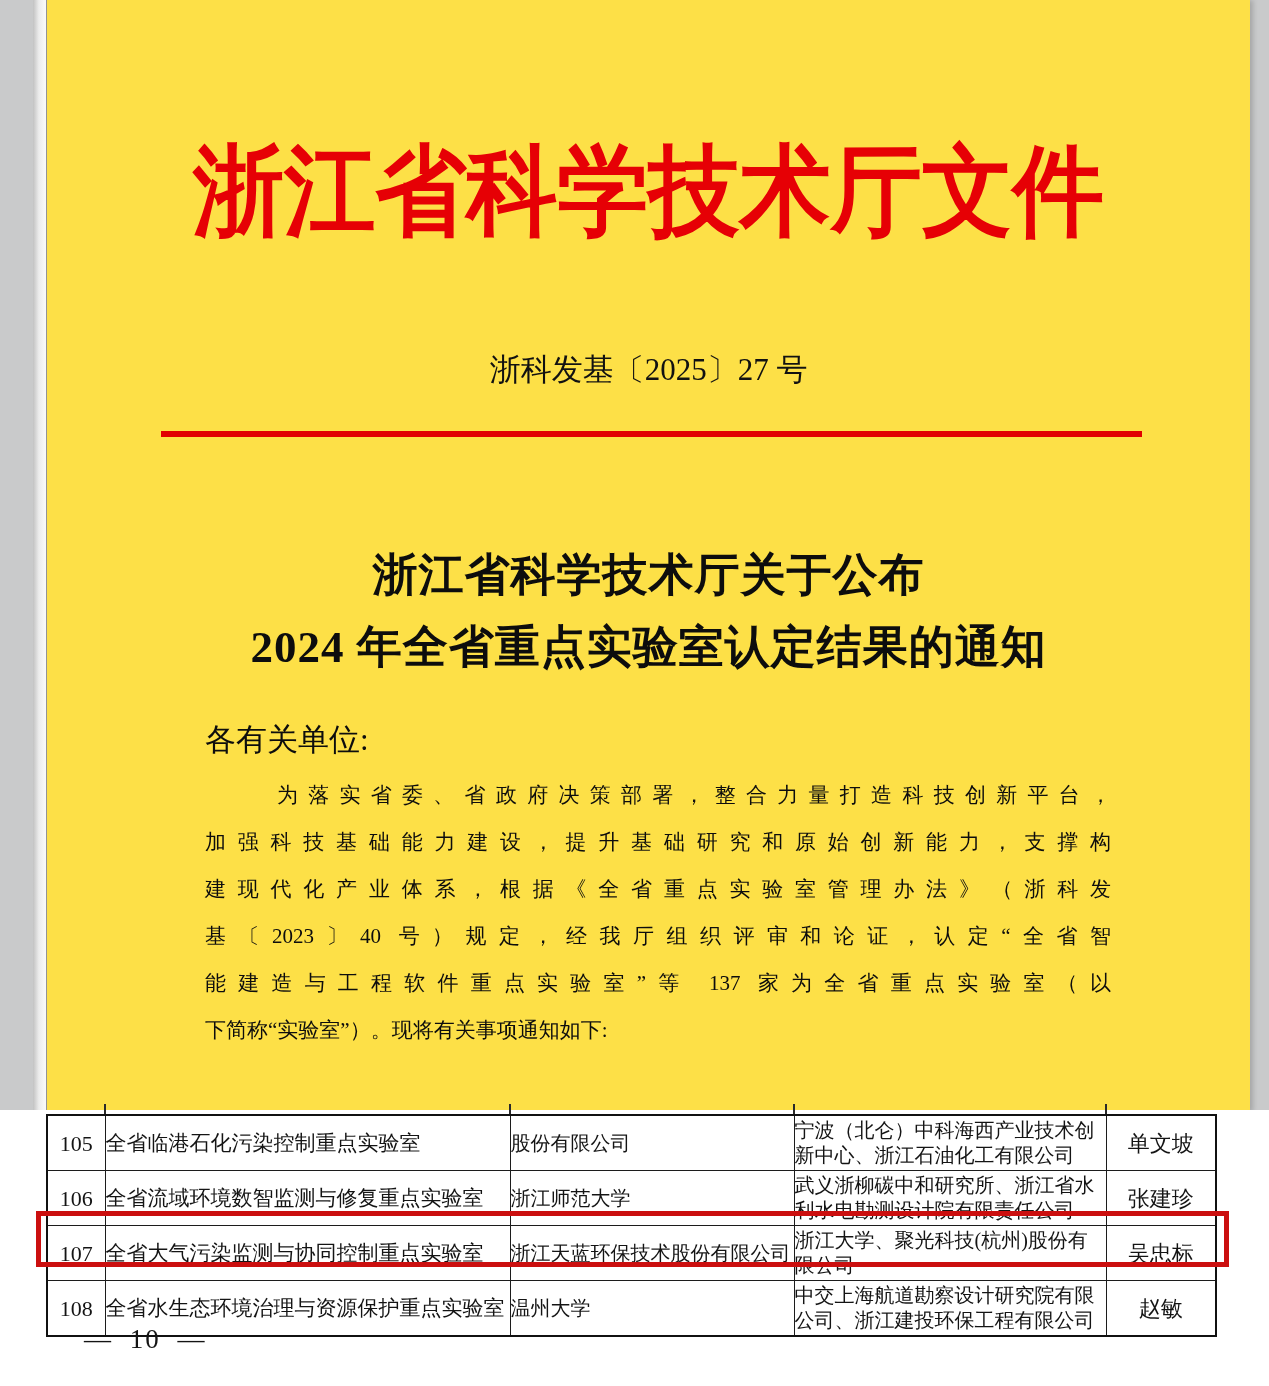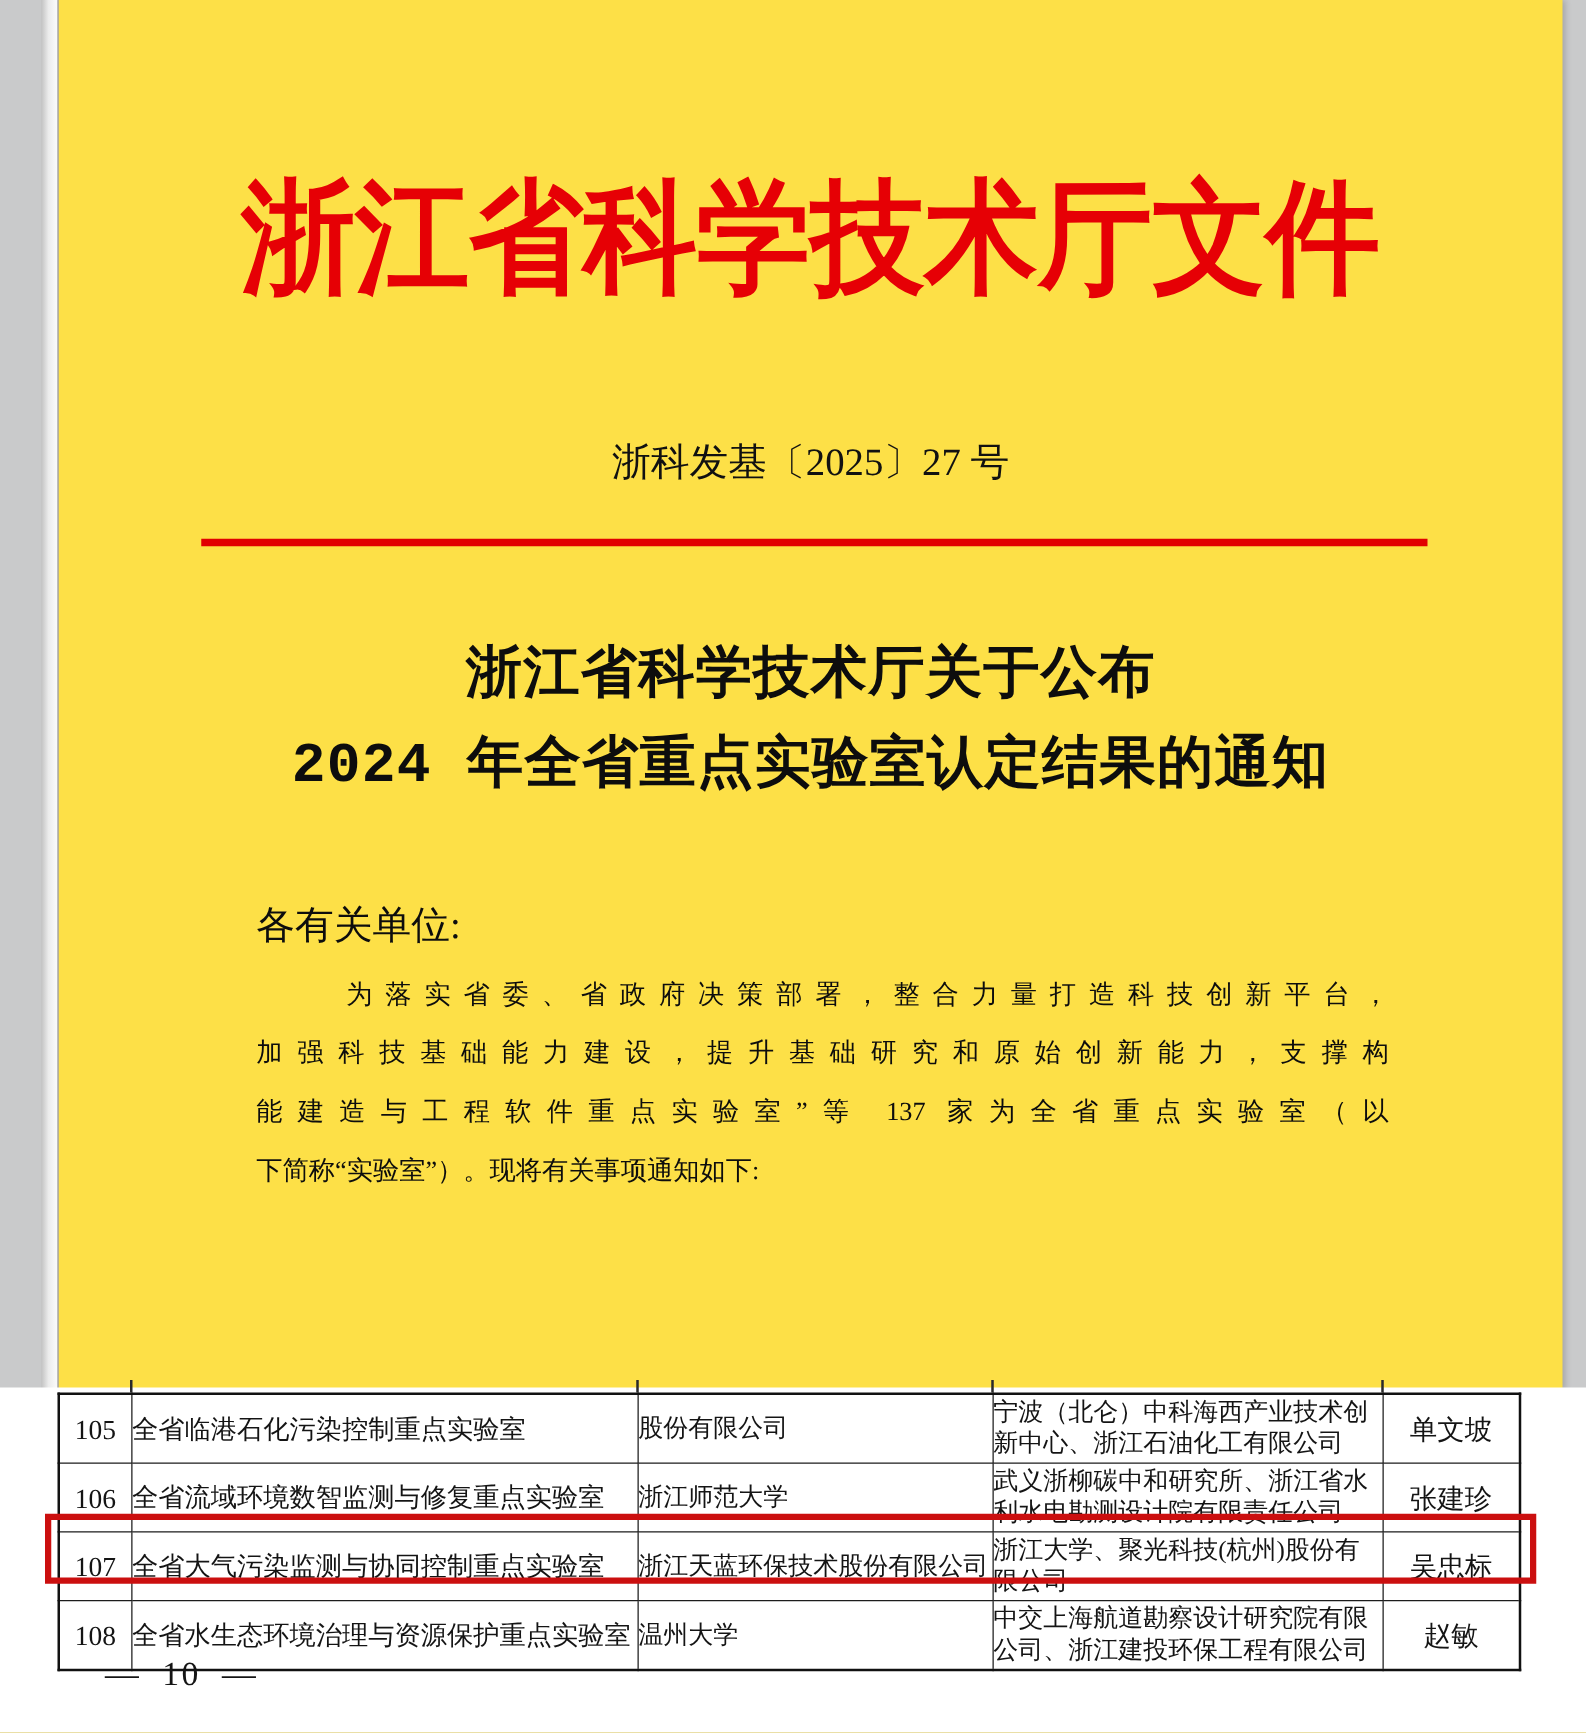--- a/index.html
+++ b/index.html
@@ -39,11 +39,10 @@
     background: var(--rule-red, #e10000);
   }
   .notice-title {
-    position: absolute; top: 506px; left: 0; width: 100%;
+    position: absolute; top: 539px; left: 0; width: 100%;
     text-align: center; font-weight: bold;
     font-size: 45px; line-height: 72px; color: #0d0d0d;
     letter-spacing: 1px;
-    font-family: Liberation Mono, monospace;
   }
   .salutation {
     position: absolute; left: 158px; top: 720px;

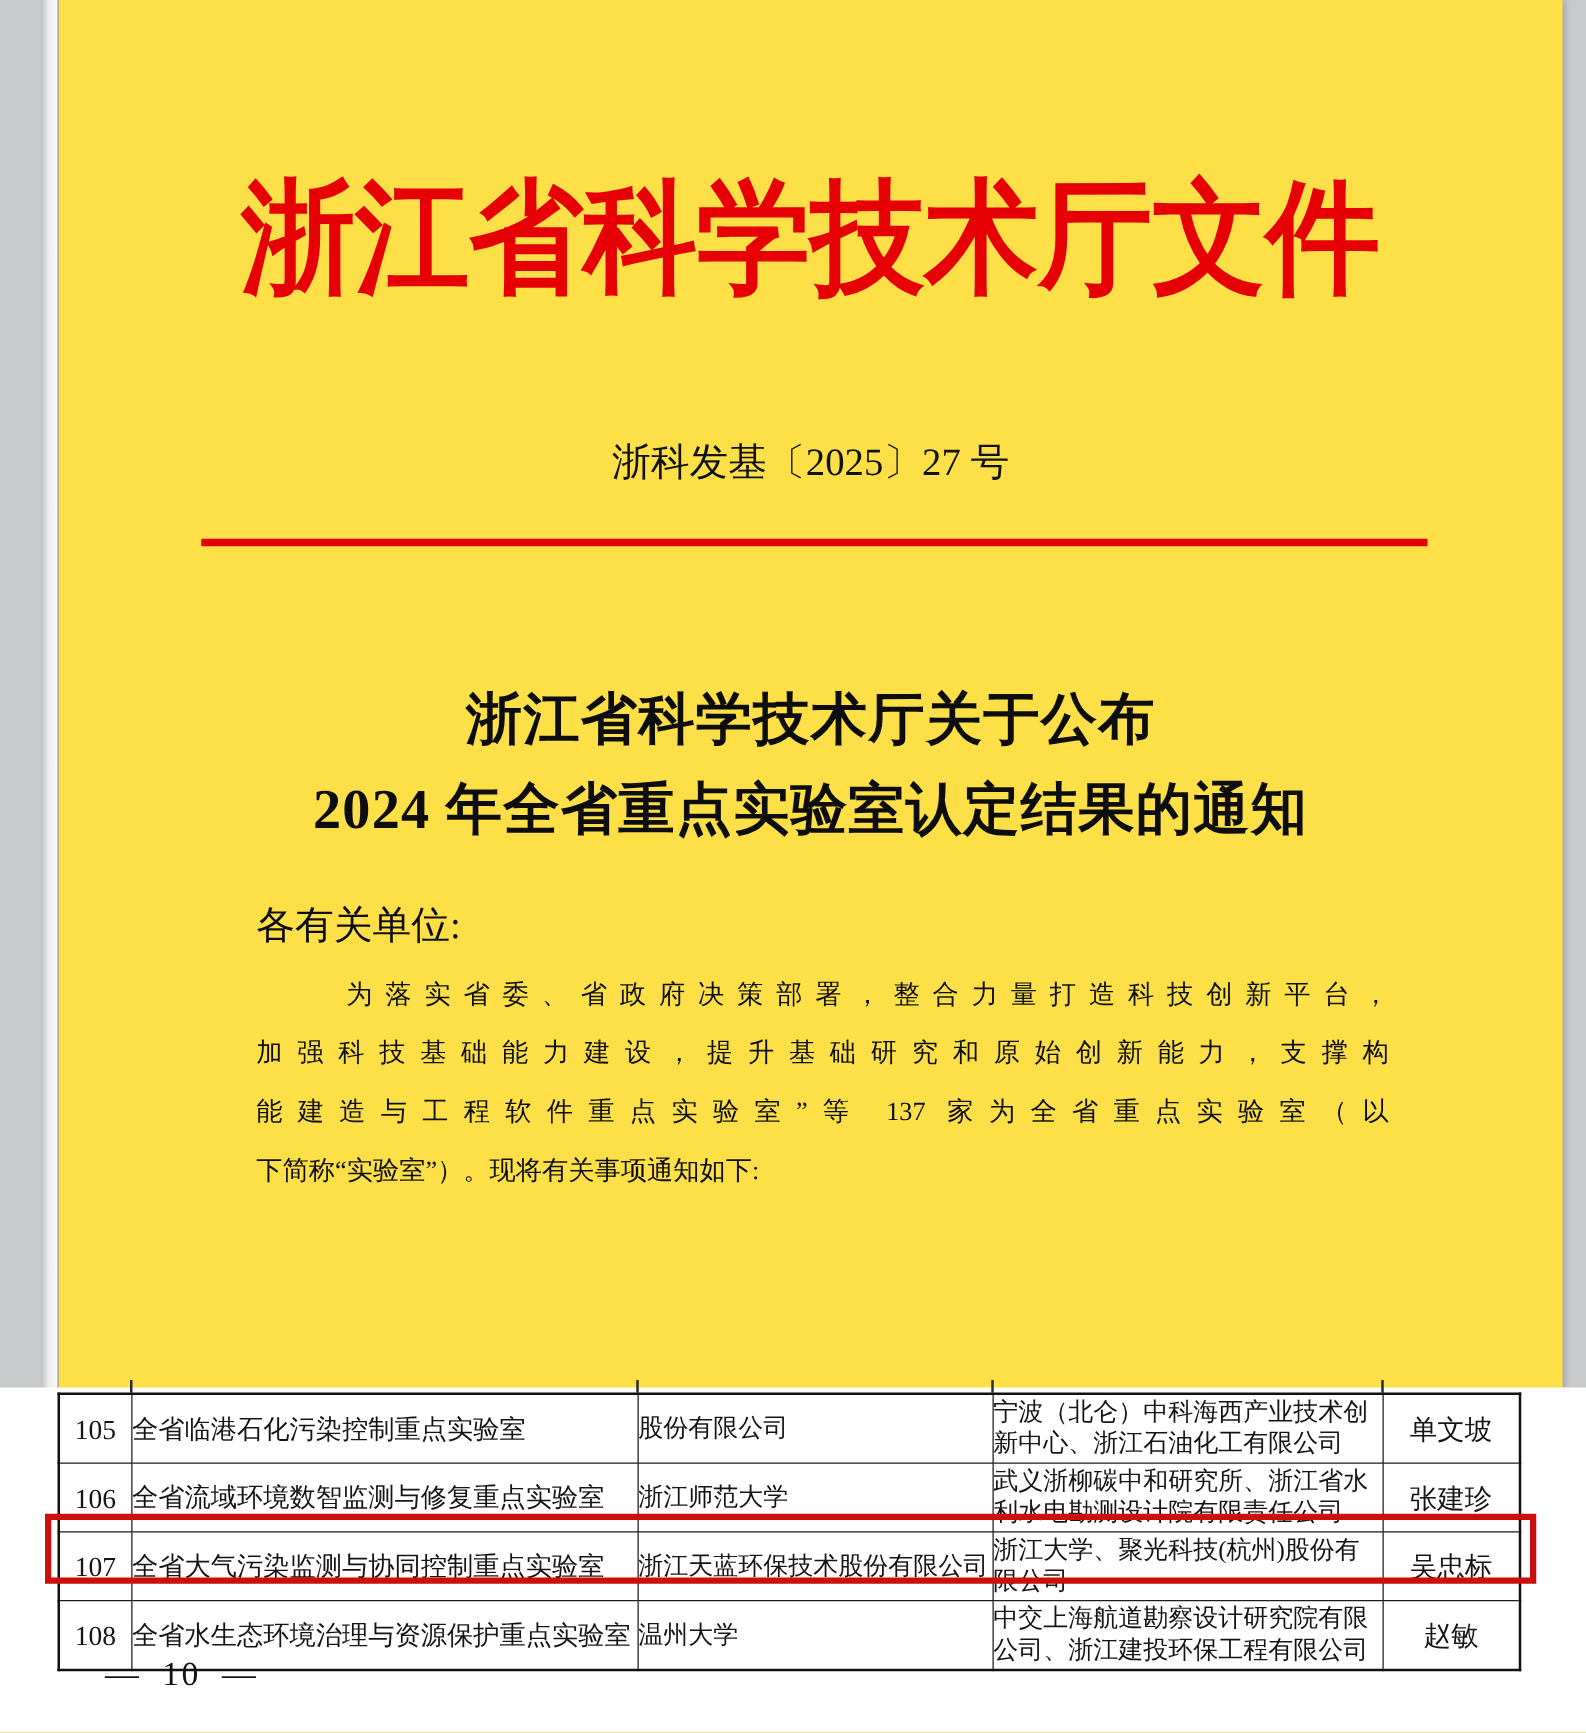--- a/index.html
+++ b/index.html
@@ -109,6 +109,7 @@
   <div class="body-para">
     <div class="body-line first">为落实省委、省政府决策部署，整合力量打造科技创新平台，</div>
     <div class="body-line">加强科技基础能力建设，提升基础研究和原始创新能力，支撑构</div>
+    <div class="body-line">建现代化产业体系，根据《全省重点实验室管理办法》（浙科发</div>
     <div class="body-line">能建造与工程软件重点实验室”等 137 家为全省重点实验室（以</div>
     <div class="body-line last">下简称“实验室”）。现将有关事项通知如下:</div>
   </div>

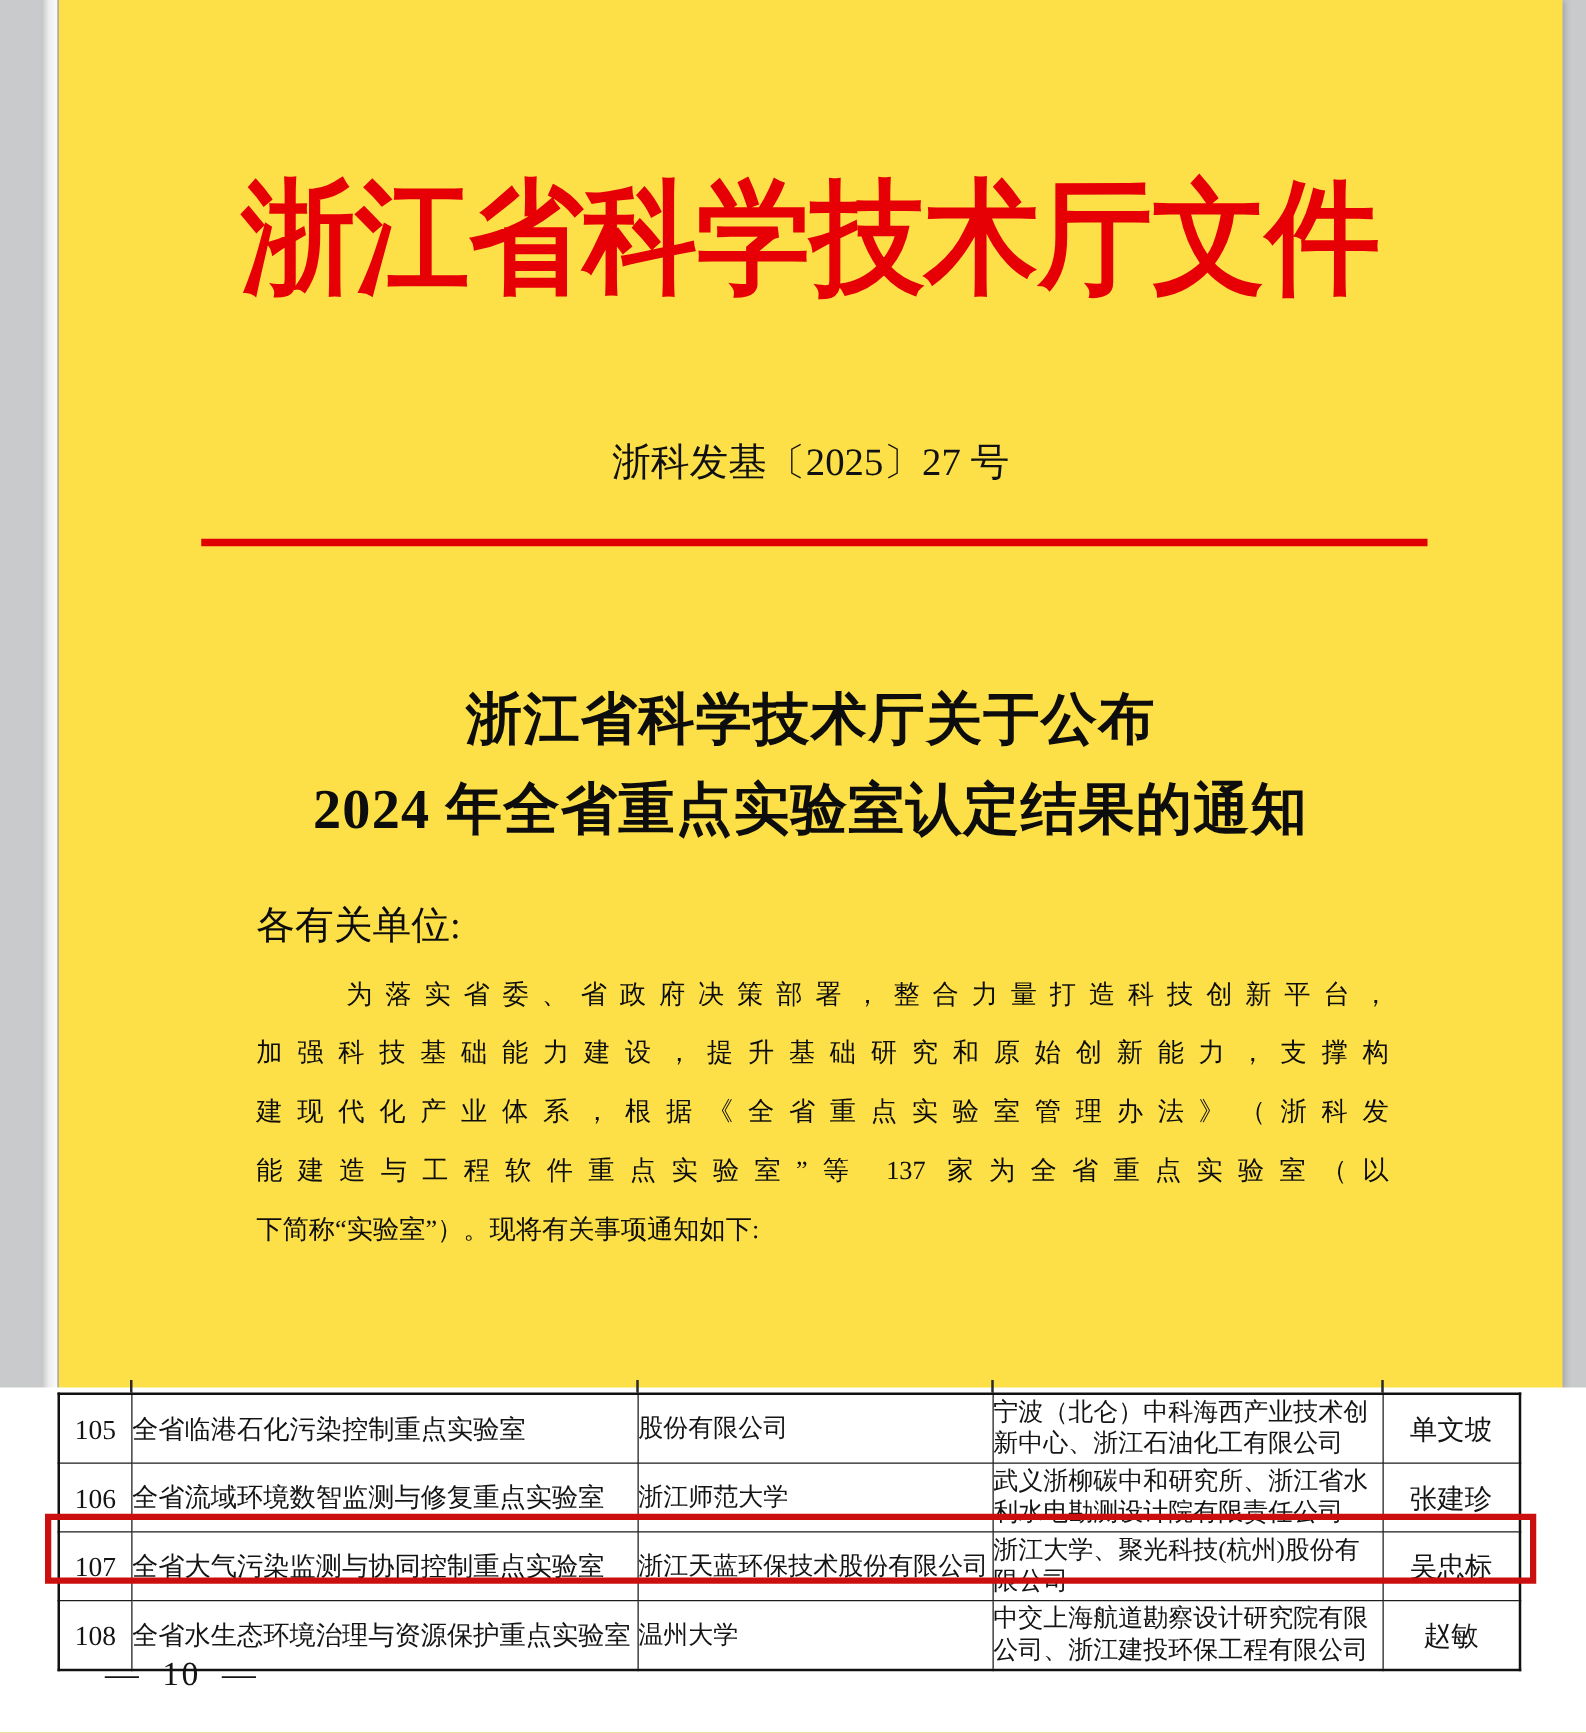--- a/index.html
+++ b/index.html
@@ -110,6 +110,7 @@
     <div class="body-line first">为落实省委、省政府决策部署，整合力量打造科技创新平台，</div>
     <div class="body-line">加强科技基础能力建设，提升基础研究和原始创新能力，支撑构</div>
     <div class="body-line">建现代化产业体系，根据《全省重点实验室管理办法》（浙科发</div>
+    <div class="body-line">基〔2023〕40 号）规定，经我厅组织评审和论证，认定“全省智</div>
     <div class="body-line">能建造与工程软件重点实验室”等 137 家为全省重点实验室（以</div>
     <div class="body-line last">下简称“实验室”）。现将有关事项通知如下:</div>
   </div>

